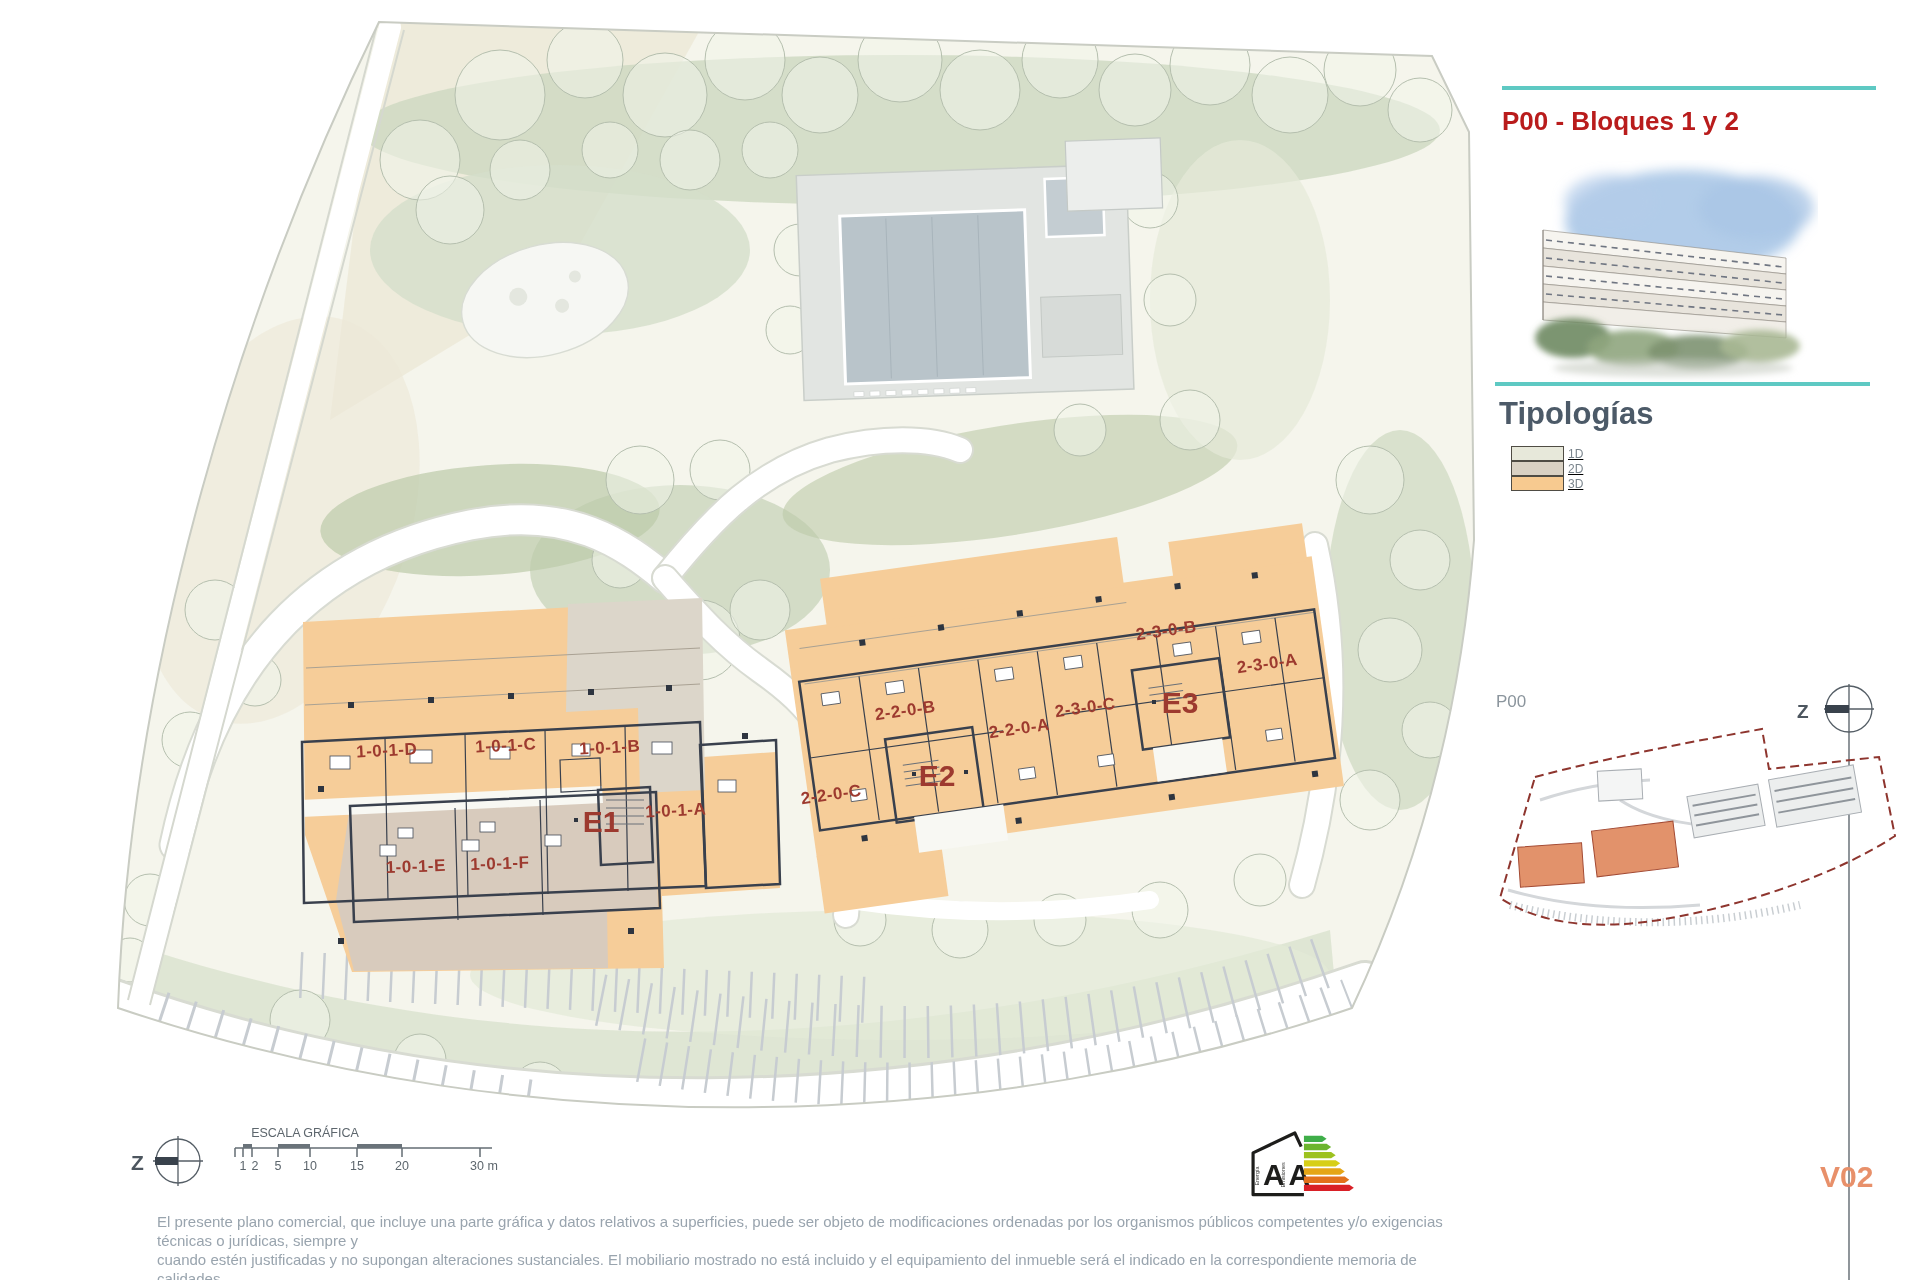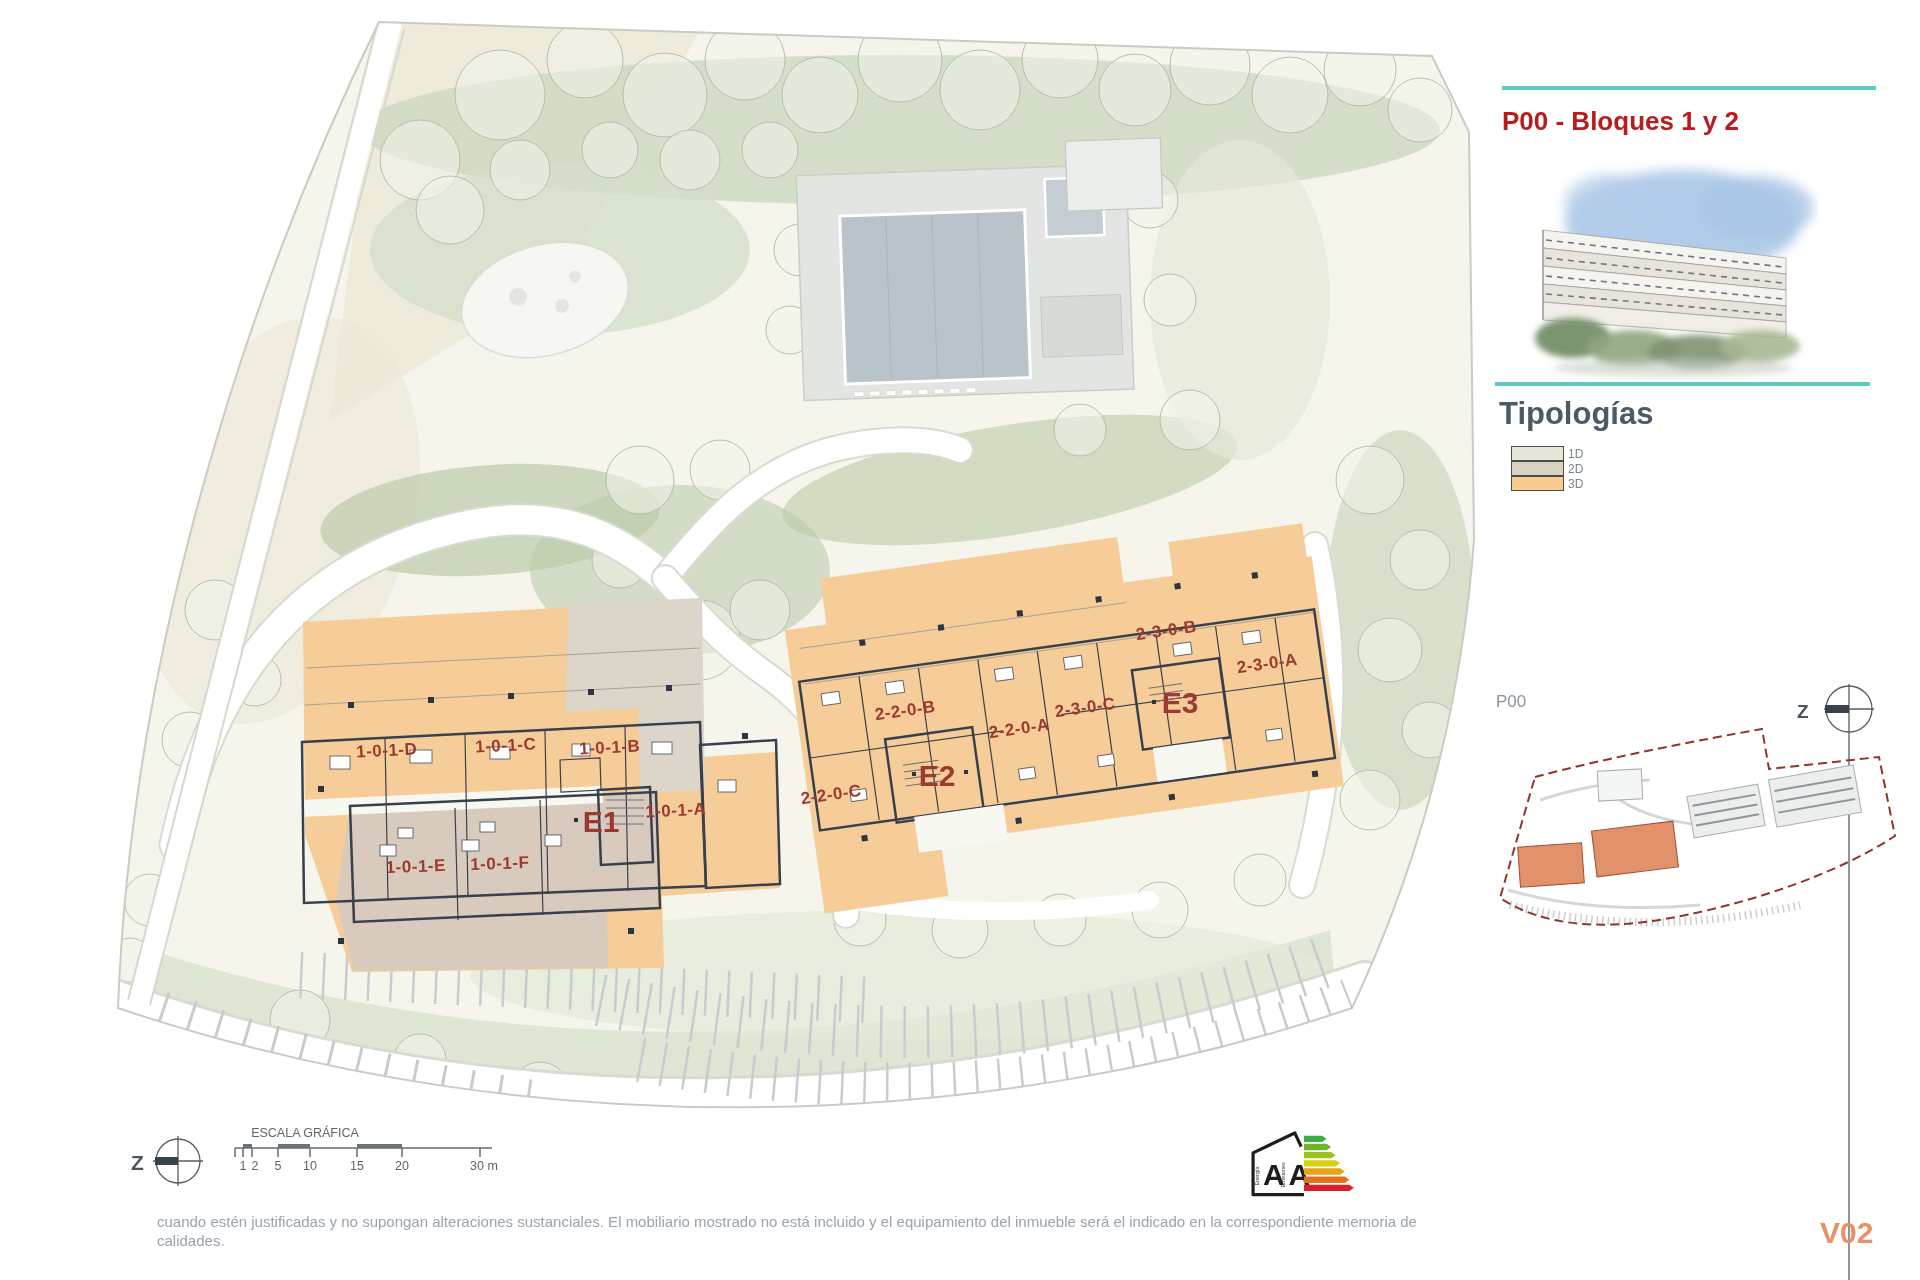--- a/index.html
+++ b/index.html
@@ -30,7 +30,7 @@
   .sb-title{position:absolute;left:1502px;top:106px;margin:0;font-size:26px;font-weight:bold;color:#b91c1c;}
   .sb-heading{position:absolute;left:1499px;top:396px;margin:0;font-size:31px;font-weight:bold;color:#4c5a68;text-align:center;}
   .legend{position:absolute;left:1511px;top:447px;}
-  .legend-row{display:flex;align-items:flex-start;height:15px;}
+  .legend-row{display:flex;align-items:flex-start;height:15px;text-decoration:underline;}
   .swatch{width:53px;height:15px;border:1px solid #4f4c44;box-sizing:border-box;margin-top:-1px;}
   .legend-label{font-size:12px;color:#7a848c;margin-left:4px;line-height:15px;}
   .render-svg{position:absolute;left:1528px;top:160px;}

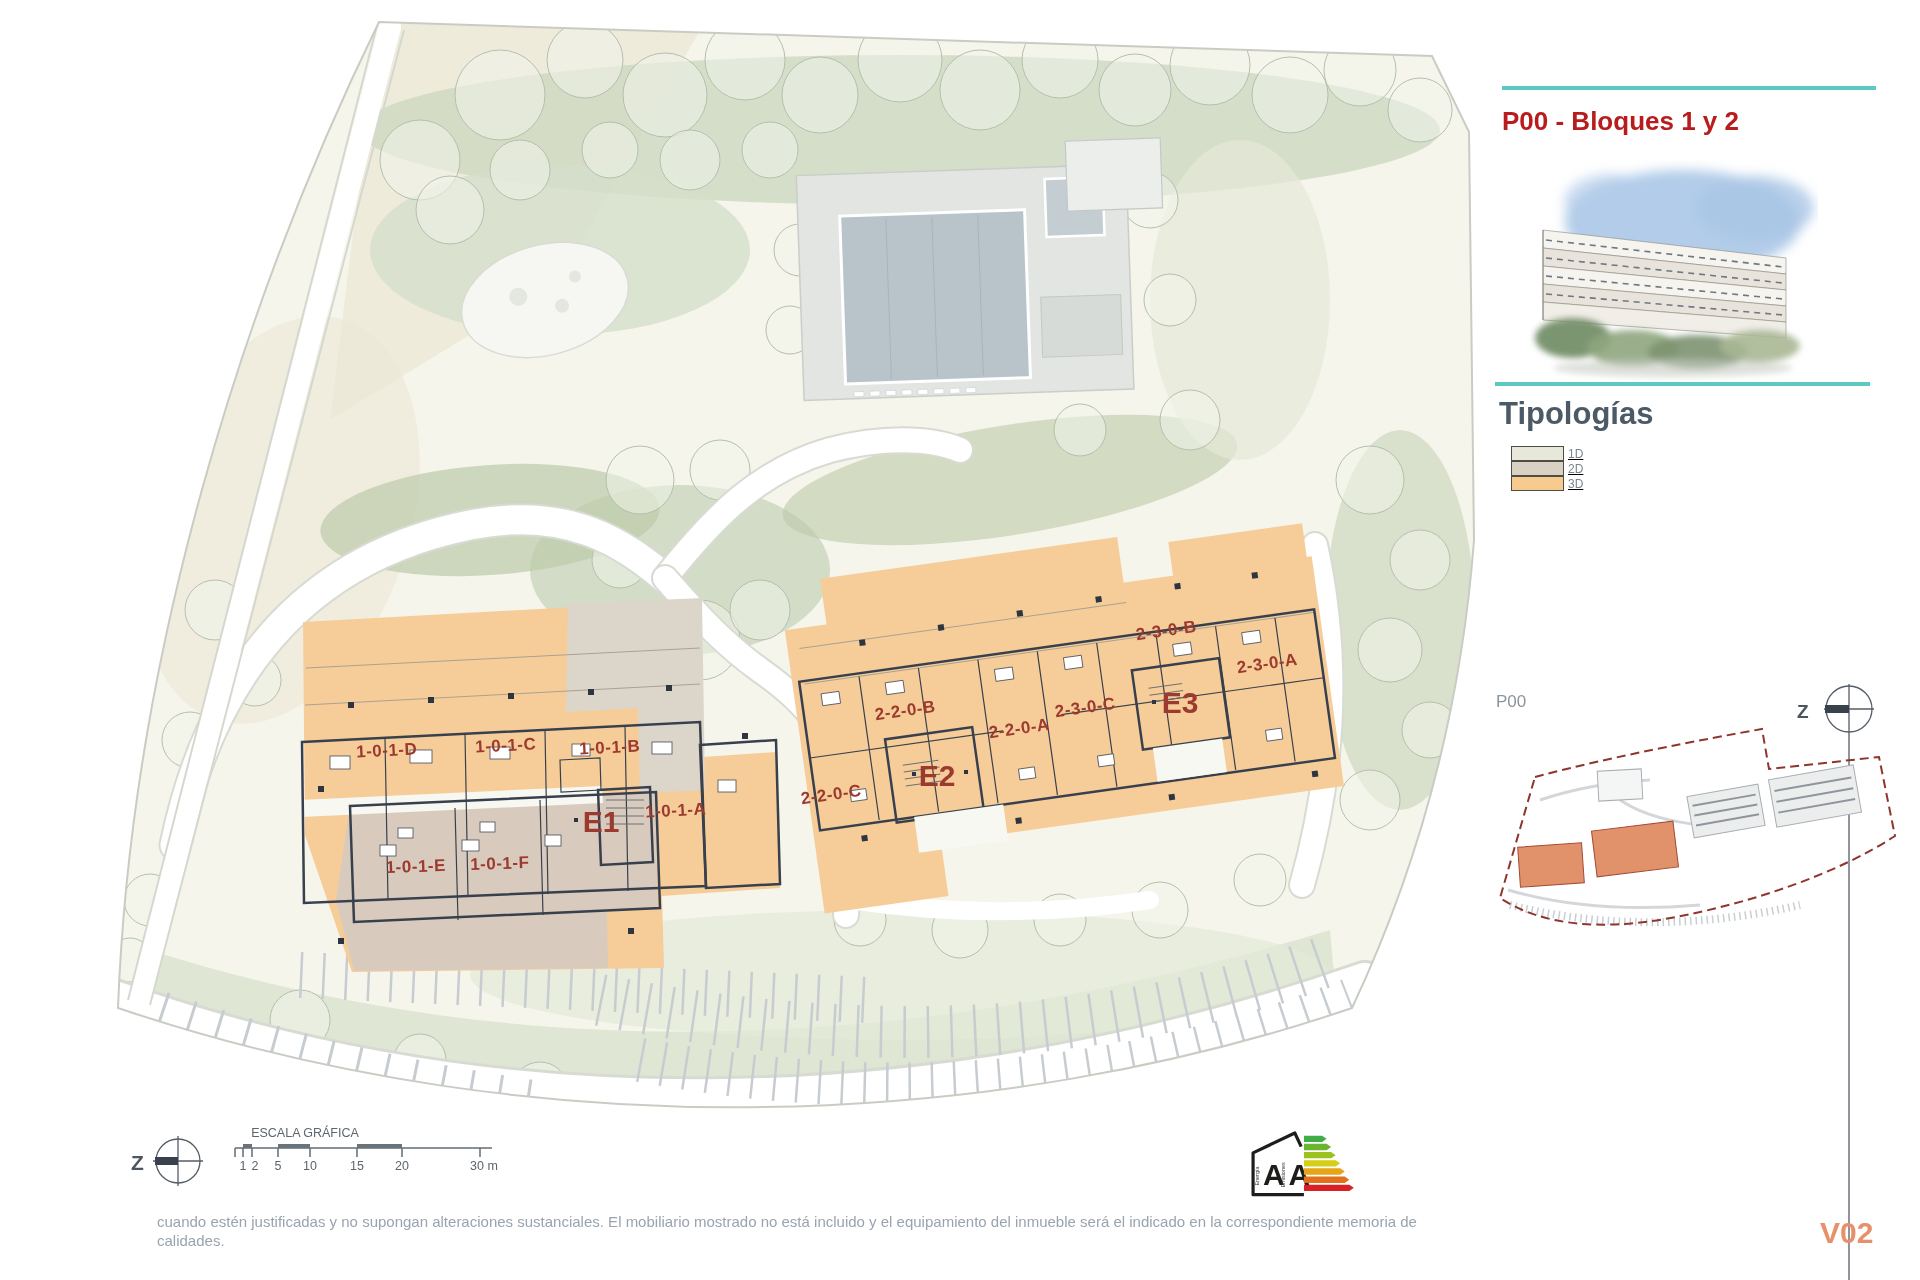--- a/index.html
+++ b/index.html
@@ -36,7 +36,7 @@
   .render-svg{position:absolute;left:1528px;top:160px;}
   .energy-svg{position:absolute;left:1244px;top:1122px;}
   .disclaimer{position:absolute;left:157px;top:1212px;width:1300px;font-size:15px;line-height:19px;color:#99a4ae;}
-  .version{position:absolute;left:1820px;top:1216px;font-size:30px;font-weight:bold;}
+  .version{position:absolute;left:1820px;top:1160px;font-size:30px;font-weight:bold;}
 </style>
 </head>
 <body>

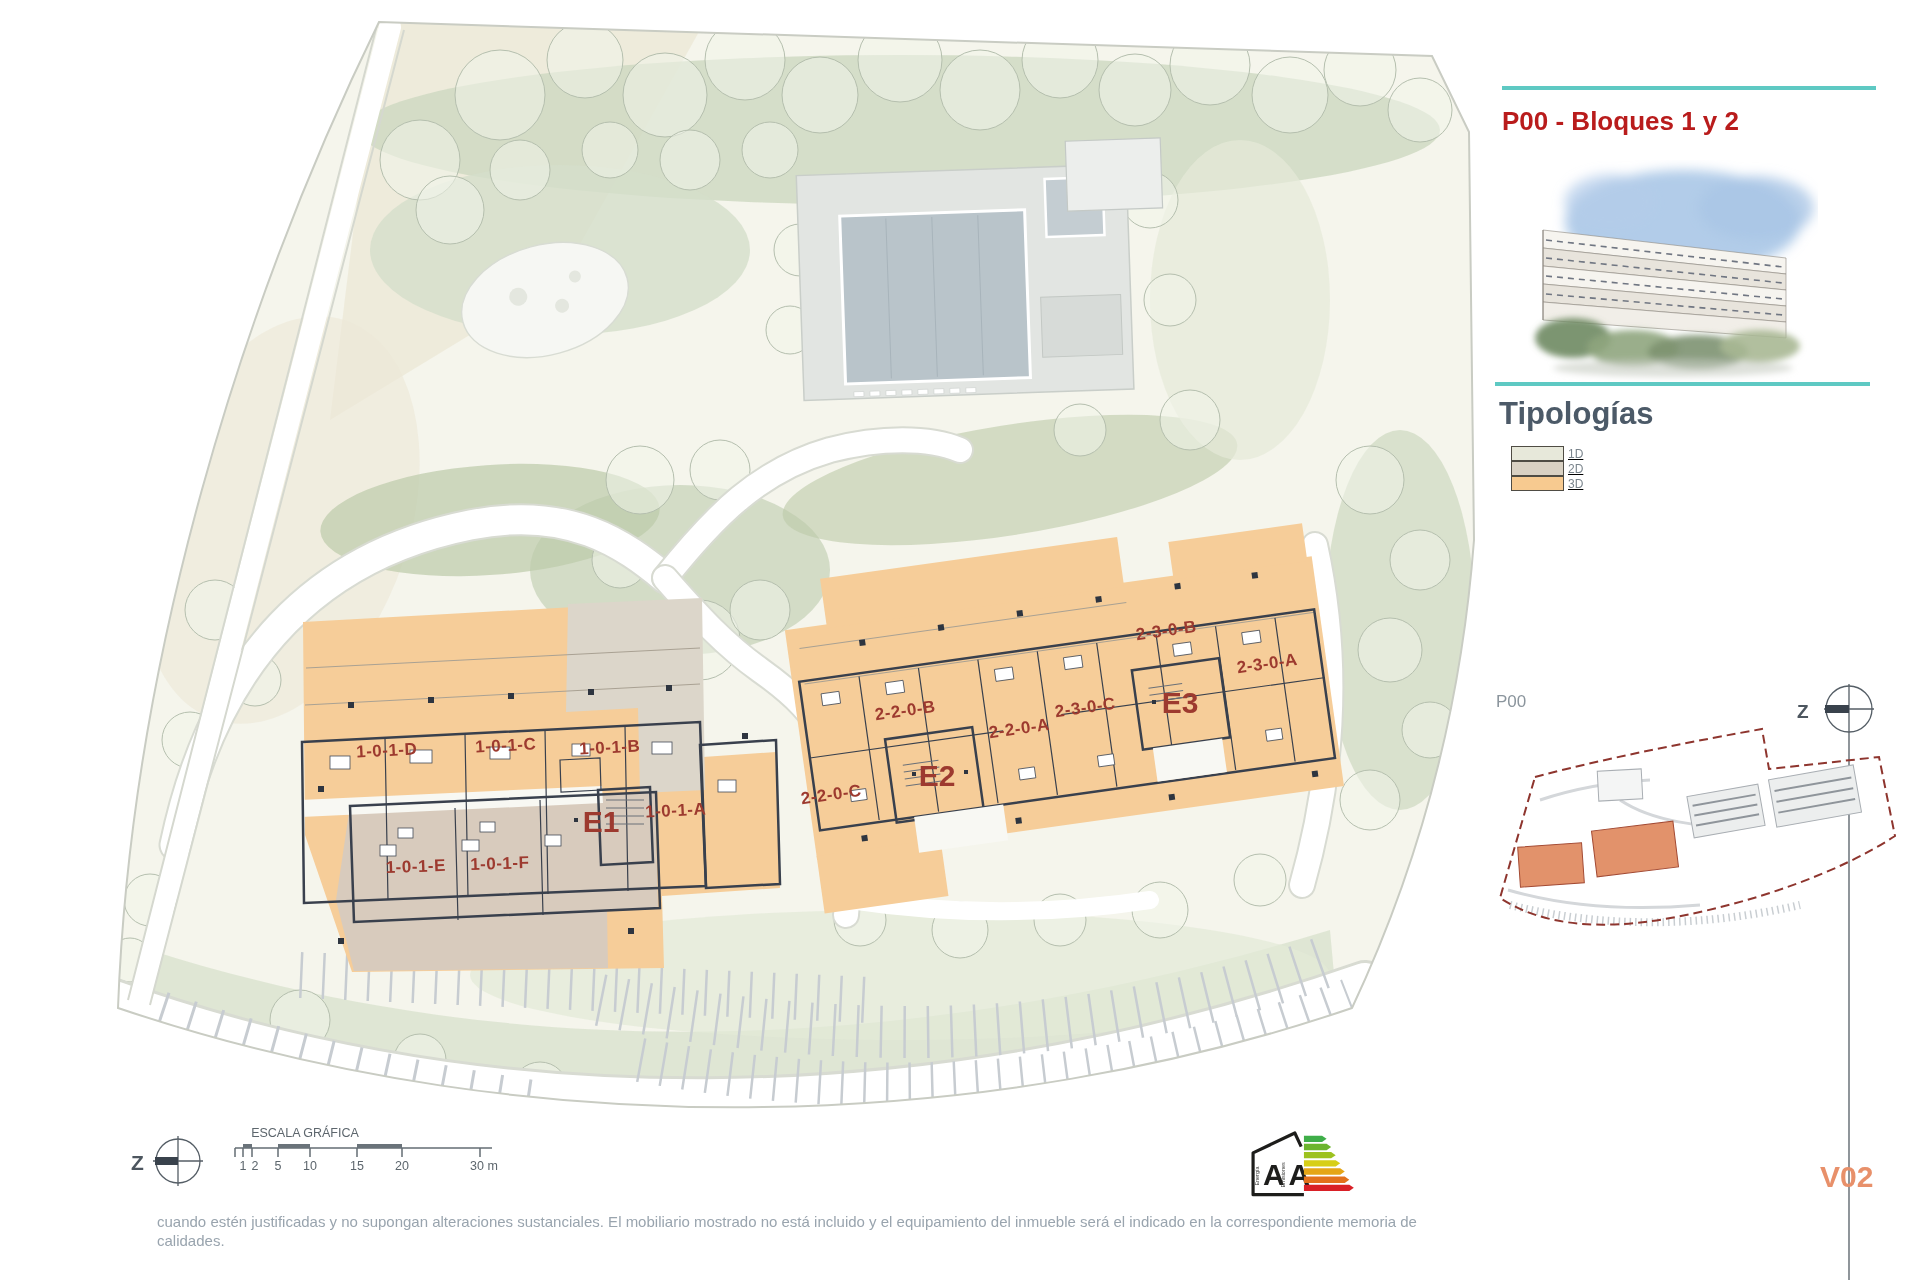--- a/index.html
+++ b/index.html
@@ -409,6 +409,7 @@
   </svg>
 
   <div class="disclaimer">
+    <div>El presente plano comercial, que incluye una parte gráfica y datos relativos a superficies, puede ser objeto de modificaciones ordenadas por los organismos públicos competentes y/o exigencias técnicas o jurídicas, siempre y</div>
     <div>cuando estén justificadas y no supongan alteraciones sustanciales. El mobiliario mostrado no está incluido y el equipamiento del inmueble será el indicado en la correspondiente memoria de calidades.</div>
   </div>
 

